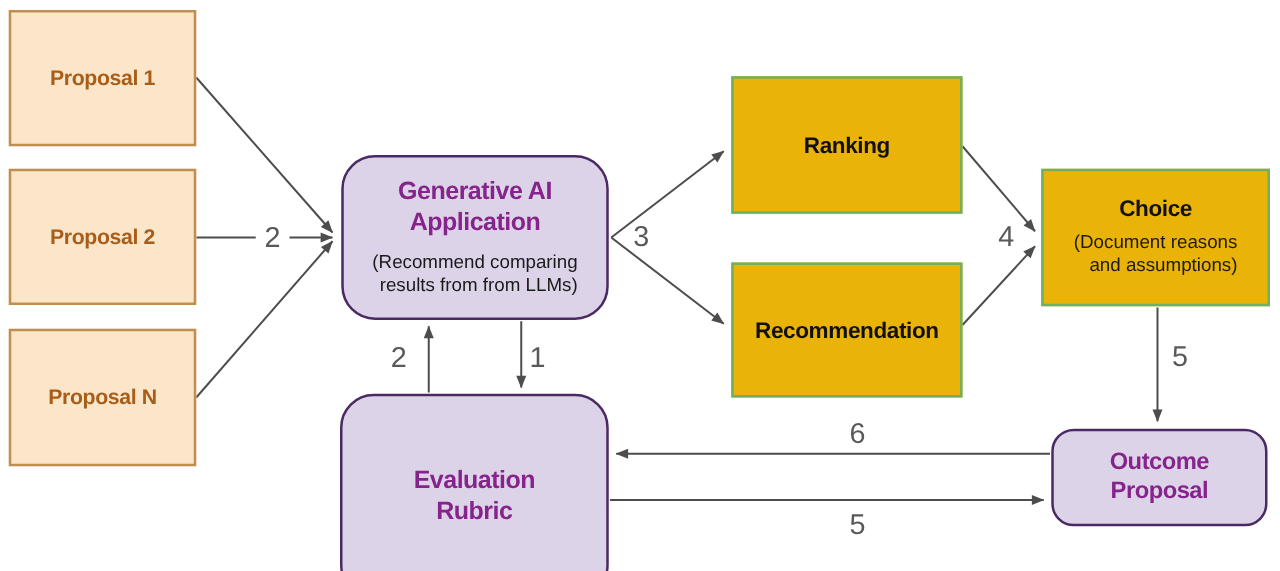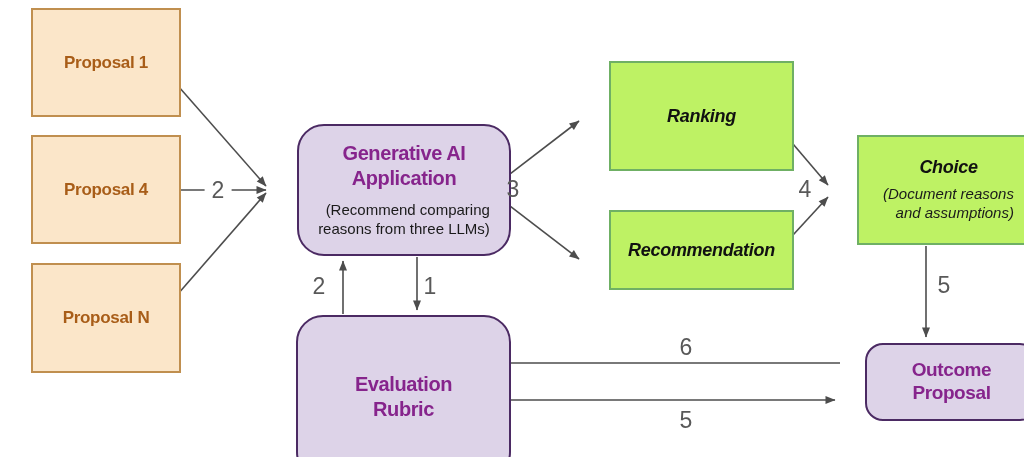--- a/index.html
+++ b/index.html
@@ -24,7 +24,6 @@
     align-items: center;
     justify-content: center;
     text-align: center;
-    margin-left: 24px;
   }
   .node-orange {
     background: #fbe6c9;

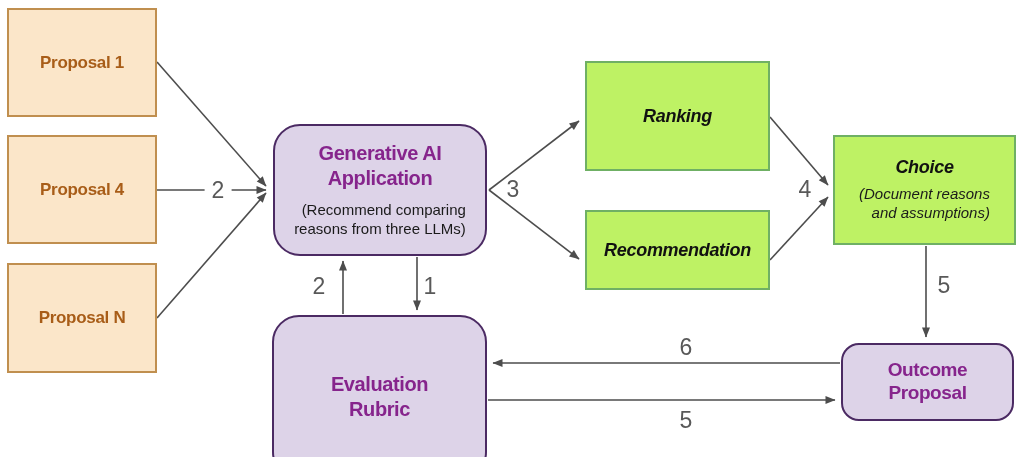--- a/index.html
+++ b/index.html
@@ -36,9 +36,8 @@
     letter-spacing: -0.3px;
   }
   .node-green {
-    background: #bef264;
+    background: #eab308;
     border: 2px solid #6fb064;
-    font-style: italic;
   }
   .node-green .title {
     color: #111111;

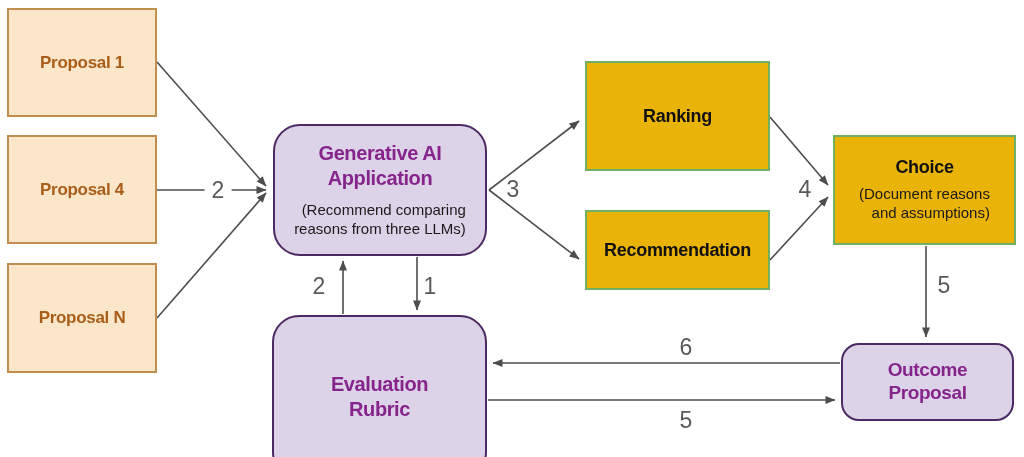--- a/index.html
+++ b/index.html
@@ -110,7 +110,7 @@
   </div>
 
   <div class="node node-orange" style="left:7px; top:135px; width:150px; height:109px;">
-    <span class="title">Proposal 4</span>
+    <span class="title">Proposal 2</span>
   </div>
 
   <div class="node node-orange" style="left:7px; top:263px; width:150px; height:110px;justify-content:center;">

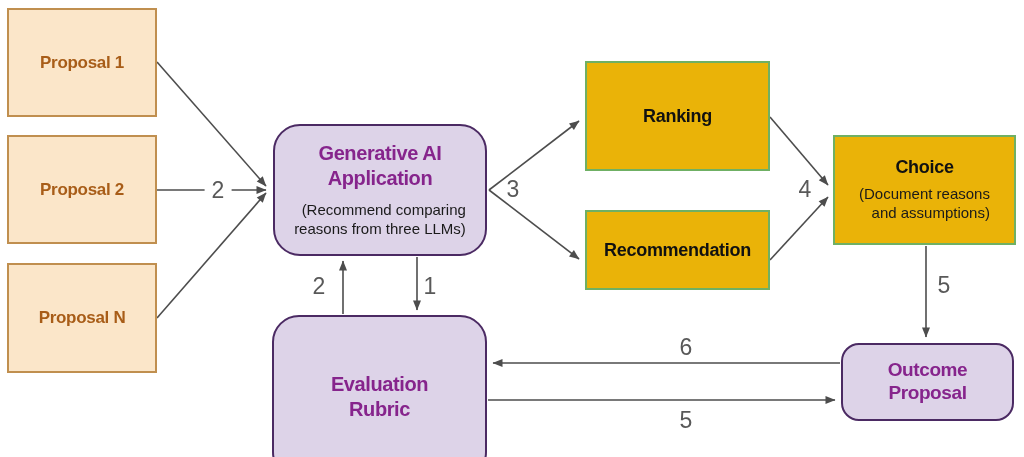--- a/index.html
+++ b/index.html
@@ -121,7 +121,7 @@
     <span class="title pre">Generative AI
 Application</span>
     <span class="subtitle pre">(Recommend comparing
-reasons from three LLMs)</span>
+results from from LLMs)</span>
   </div>
 
   <div class="node node-green" style="left:585px; top:61px; width:185px; height:110px;">

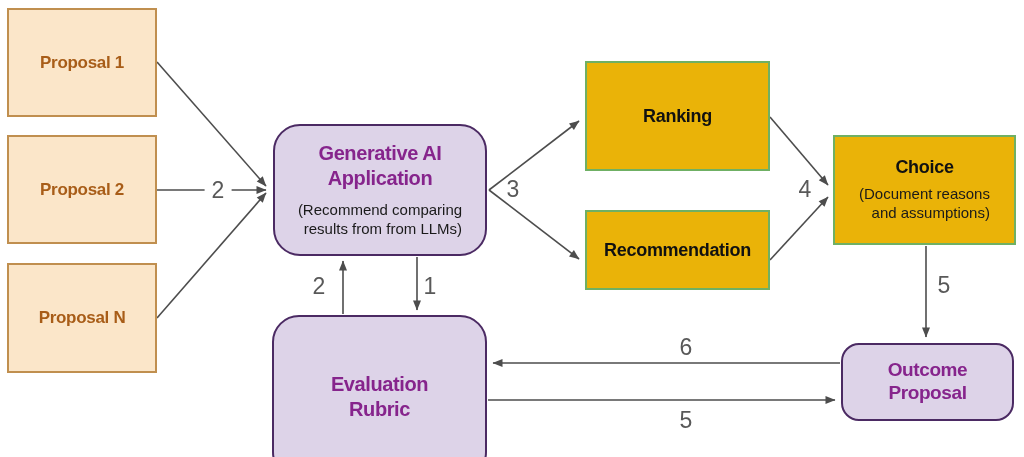--- a/index.html
+++ b/index.html
@@ -128,7 +128,7 @@
     <span class="title">Ranking</span>
   </div>
 
-  <div class="node node-green" style="left:585px; top:210px; width:185px; height:80px;">
+  <div class="node node-green" style="left:585px; top:210px; width:185px; height:108px;">
     <span class="title">Recommendation</span>
   </div>
 

